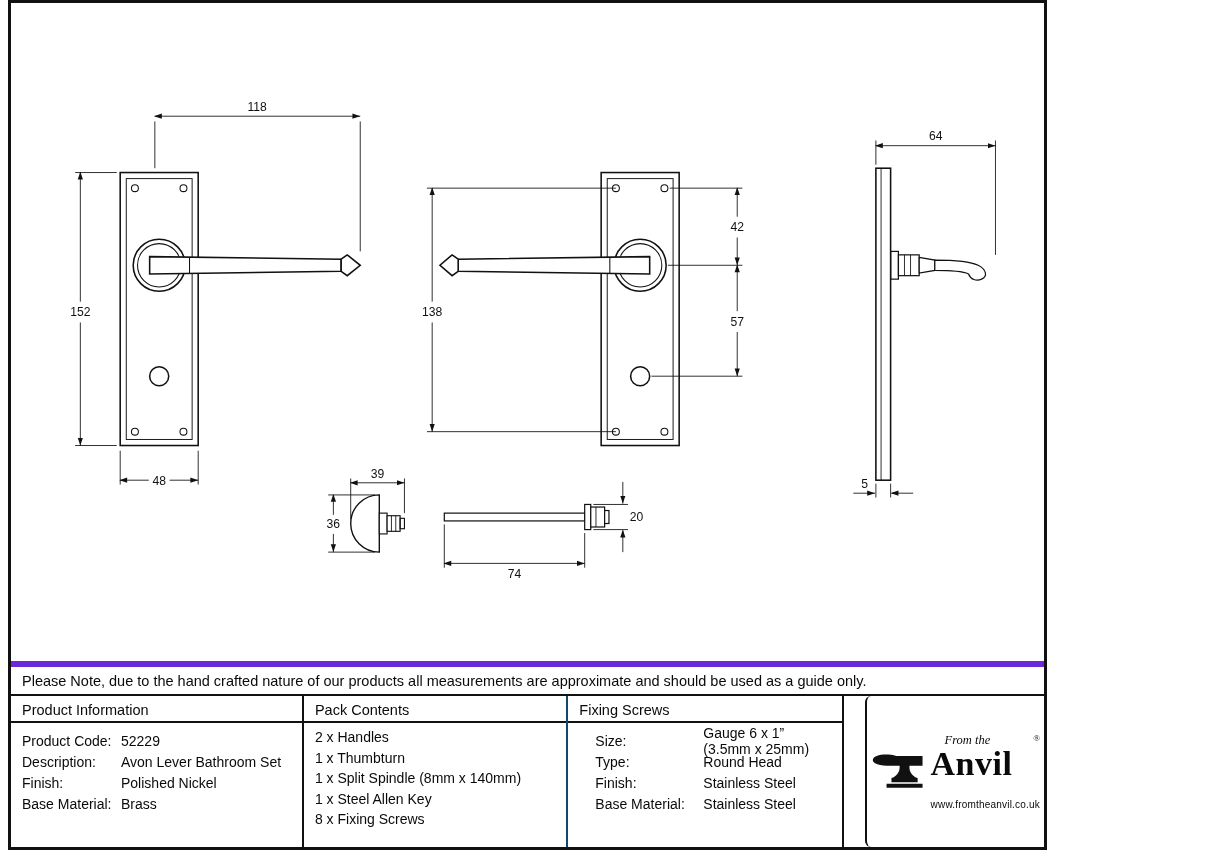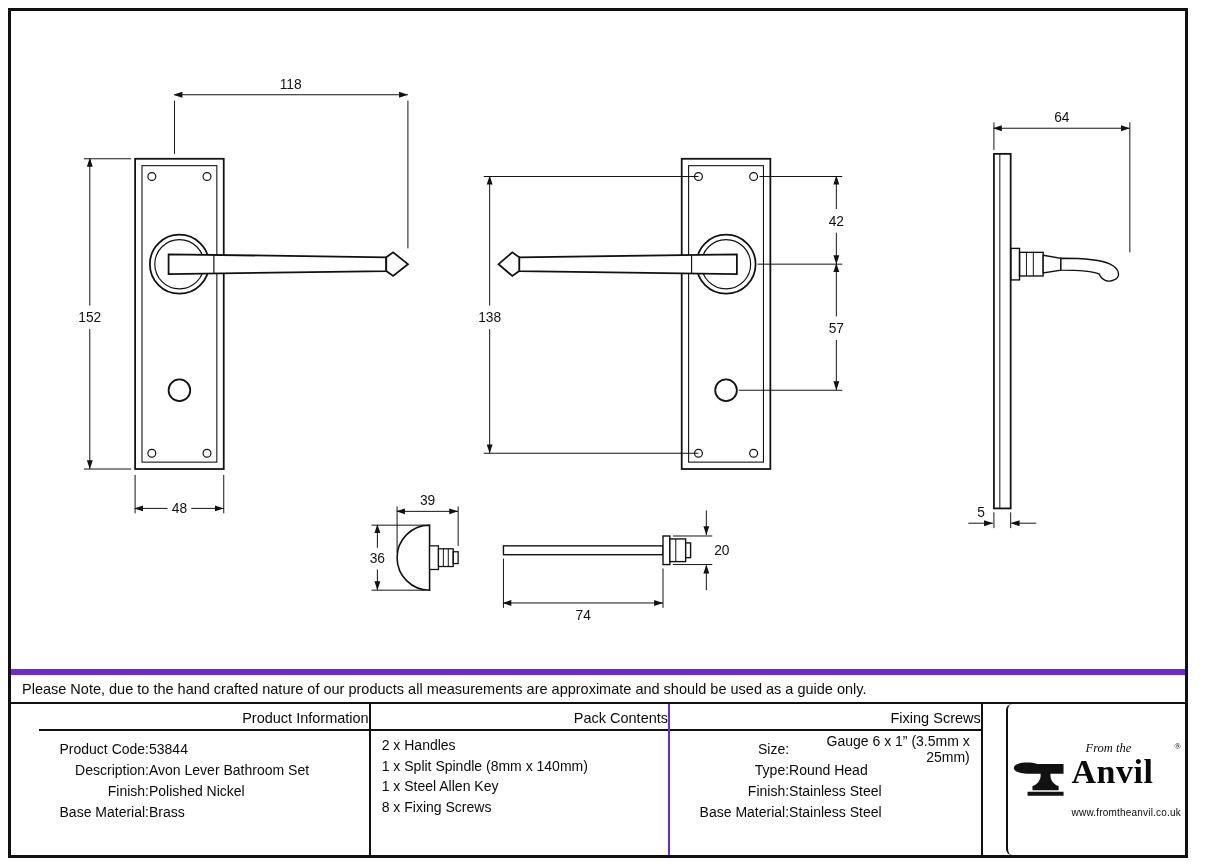--- a/index.html
+++ b/index.html
@@ -4,7 +4,7 @@
 <style>
   html,body{margin:0;padding:0;}
   body{width:1214px;height:866px;background:#fff;font-family:"Liberation Sans",sans-serif;color:#0a0a0a;position:relative;}
-  .sheet{position:absolute;left:8px;top:8px;width:1180px;height:850px;border:3px solid #111;display:flex;flex-direction:column;box-sizing:border-box;background:#fff;text-align:right;}
+  .sheet{position:absolute;left:8px;top:0;width:1039px;height:850px;border:3px solid #111;display:flex;flex-direction:column;box-sizing:border-box;background:#fff;}
   .drawing-area{flex:1;overflow:hidden;}
   .drawing-area svg{display:block;width:100%;height:100%;}
   svg text{font-family:"Liberation Sans",sans-serif;font-size:14px;fill:#111;stroke:none;}

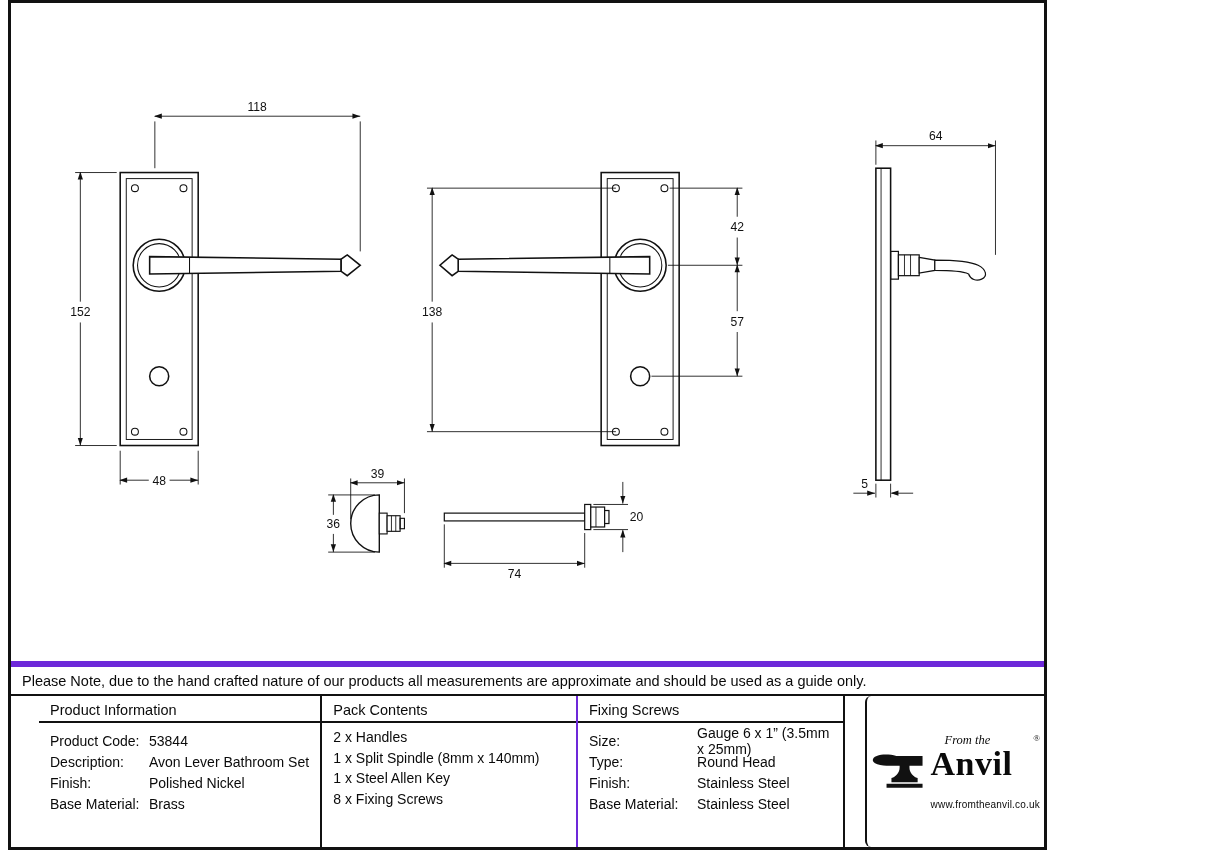--- a/index.html
+++ b/index.html
@@ -9,7 +9,7 @@
   .drawing-area svg{display:block;width:100%;height:100%;}
   svg text{font-family:"Liberation Sans",sans-serif;font-size:14px;fill:#111;stroke:none;}
   .note-bar{height:33px;box-sizing:border-box;border-top:6px solid #6d28d9;display:flex;align-items:center;padding:0 11px;font-size:14.5px;flex:0 0 auto;}
-  .info-grid{height:153px;box-sizing:border-box;border-top:2px solid #111;display:flex;flex:0 0 auto;padding-left:28px;}
+  .info-grid{height:153px;box-sizing:border-box;border-top:2px solid #111;display:flex;flex:0 0 auto;}
   .col{box-sizing:border-box;display:flex;flex-direction:column;}
   .col-product{width:347px;}
   .col-pack{width:315px;border-left:2px solid #111;}

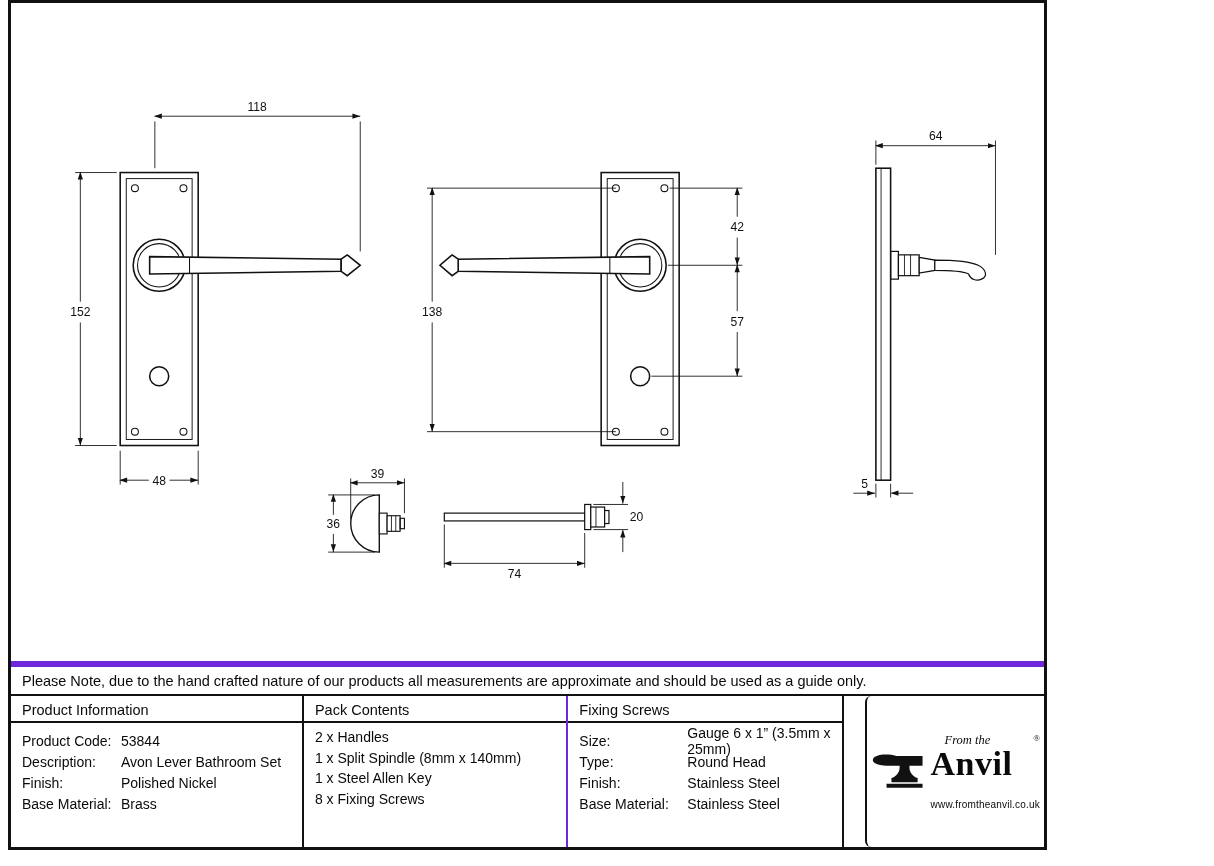--- a/index.html
+++ b/index.html
@@ -13,7 +13,7 @@
   .col{box-sizing:border-box;display:flex;flex-direction:column;}
   .col-product{width:347px;}
   .col-pack{width:315px;border-left:2px solid #111;}
-  .col-fixing{width:331px;border-left:2px solid #6d28d9;border-right:2px solid #111;}
+  .col-fixing{width:331px;border-left:2px solid #0c4a6e;border-right:2px solid #111;}
   .gap-cell{width:24px;}
   .logo-cell{flex:1;border-left:2px solid #111;display:flex;align-items:center;justify-content:center;gap:6px;box-sizing:border-box;padding:0 4px;border-radius:6px;}
   .col-header{height:27px;box-sizing:border-box;border-bottom:2px solid #111;padding:6px 0 0 11px;font-size:14.5px;}

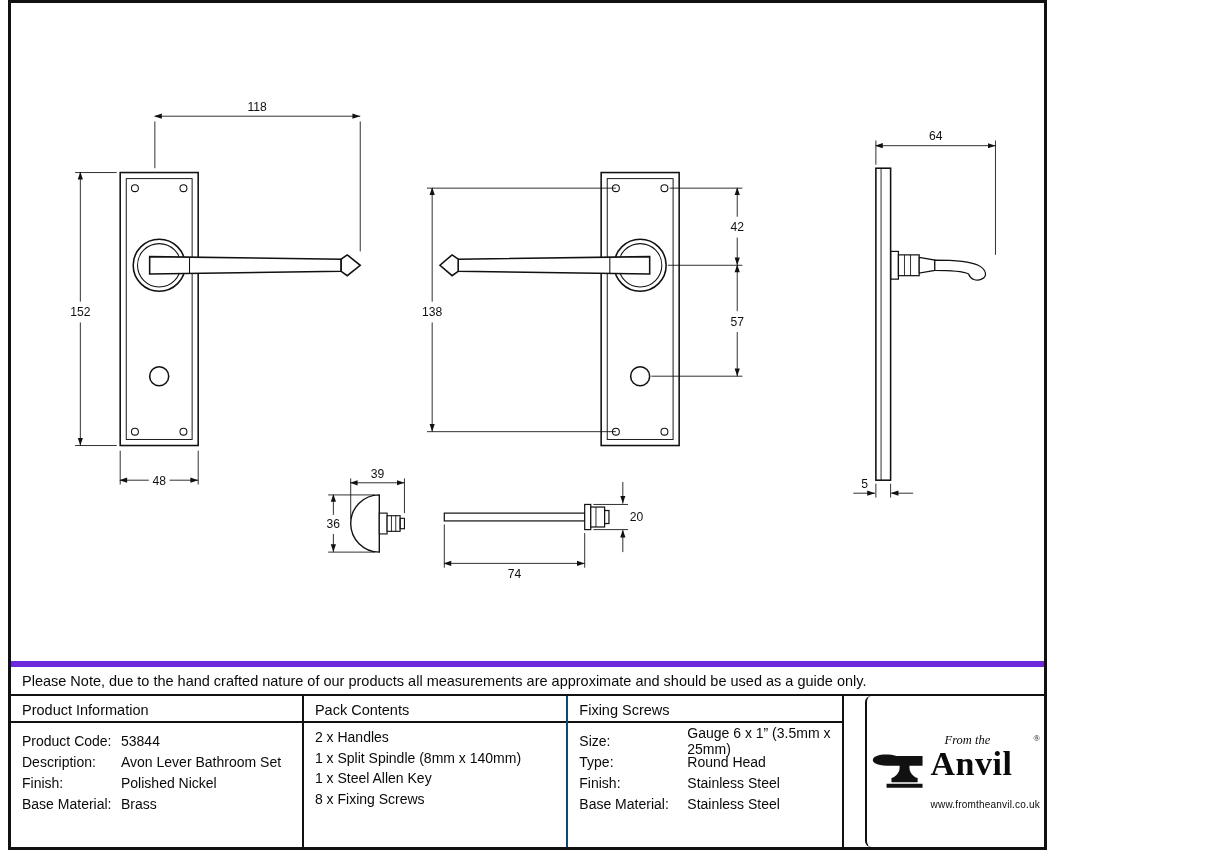--- a/index.html
+++ b/index.html
@@ -189,7 +189,7 @@
       <div class="col-body">
         <div class="kv-row">
           <span class="kv-label">Product Code:</span>
-          <span class="kv-value">53844</span>
+          <span class="kv-value">52229</span>
         </div>
         <div class="kv-row">
           <span class="kv-label">Description:</span>

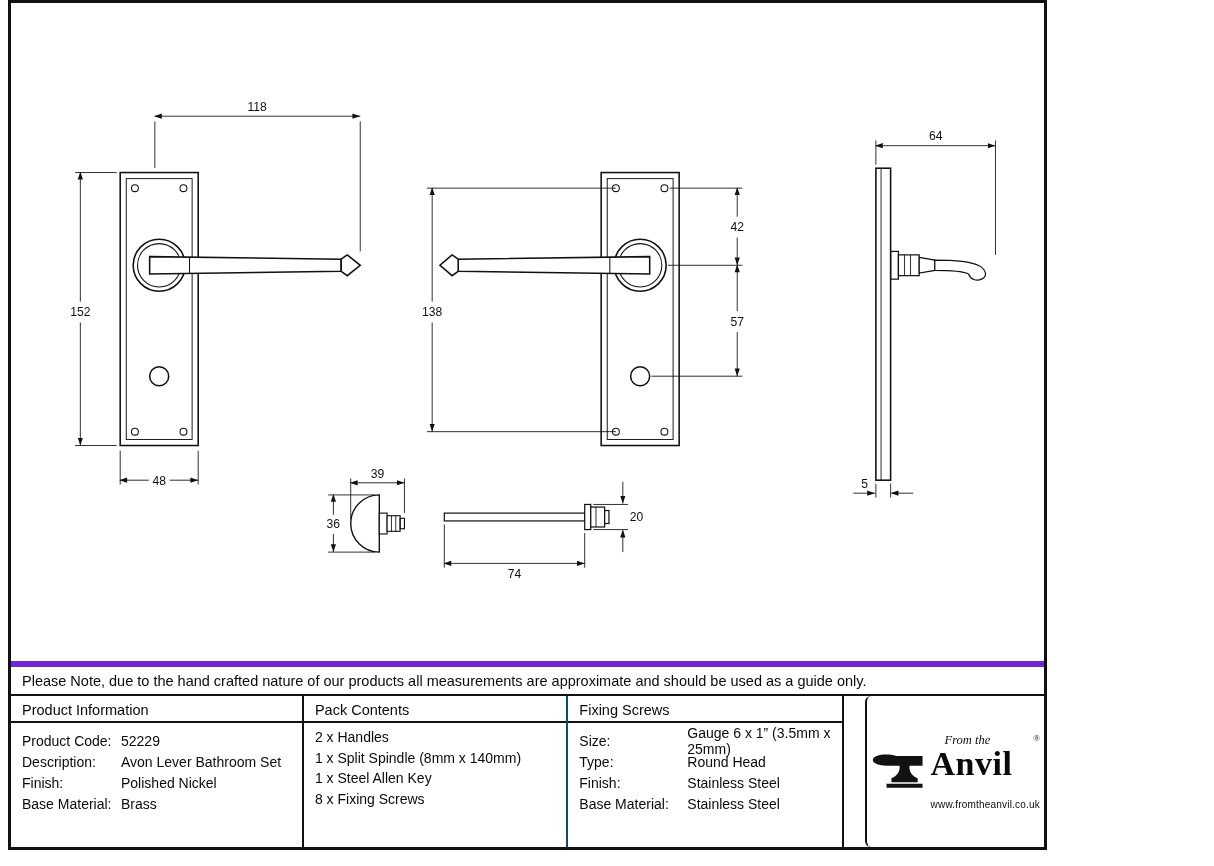--- a/index.html
+++ b/index.html
@@ -20,7 +20,7 @@
   .col-body{flex:1;padding:7px 11px 0;font-size:14px;border-radius:16px;}
   .kv-row{display:flex;height:21px;align-items:center;}
   .col-product .kv-label{width:99px;flex:0 0 auto;}
-  .col-fixing .kv-label{width:108px;flex:0 0 auto;}
+  .col-fixing .kv-label{width:108px;flex:0 0 auto;margin-left:16px;}
   .col-pack .col-body{padding-top:4px;}
   .pack-item{height:20.5px;display:flex;align-items:center;}
   .logo-text{display:flex;flex-direction:column;align-items:flex-start;}

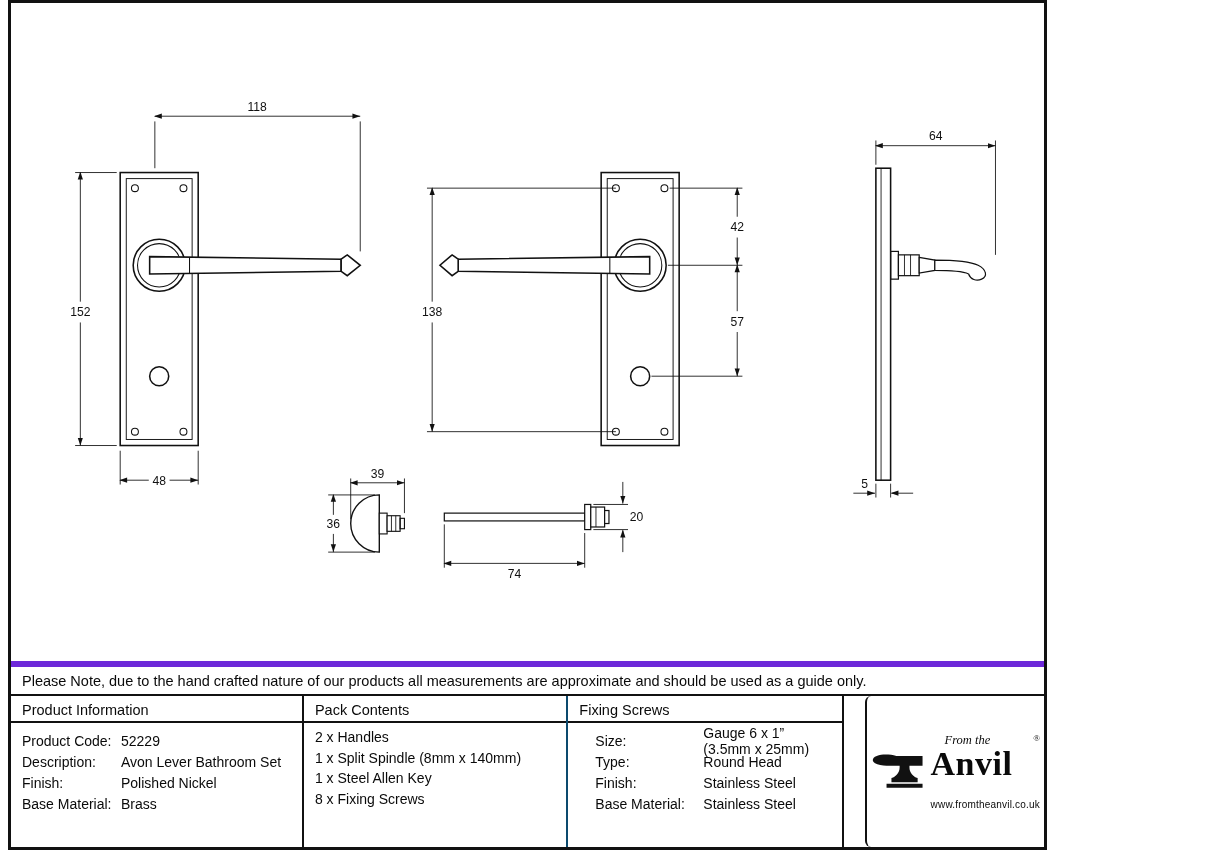--- a/index.html
+++ b/index.html
@@ -210,6 +210,7 @@
       <div class="col-header">Pack Contents</div>
       <div class="col-body">
         <div class="pack-item">2 x Handles</div>
+        <div class="pack-item">1 x Thumbturn</div>
         <div class="pack-item">1 x Split Spindle (8mm x 140mm)</div>
         <div class="pack-item">1 x Steel Allen Key</div>
         <div class="pack-item">8 x Fixing Screws</div>

